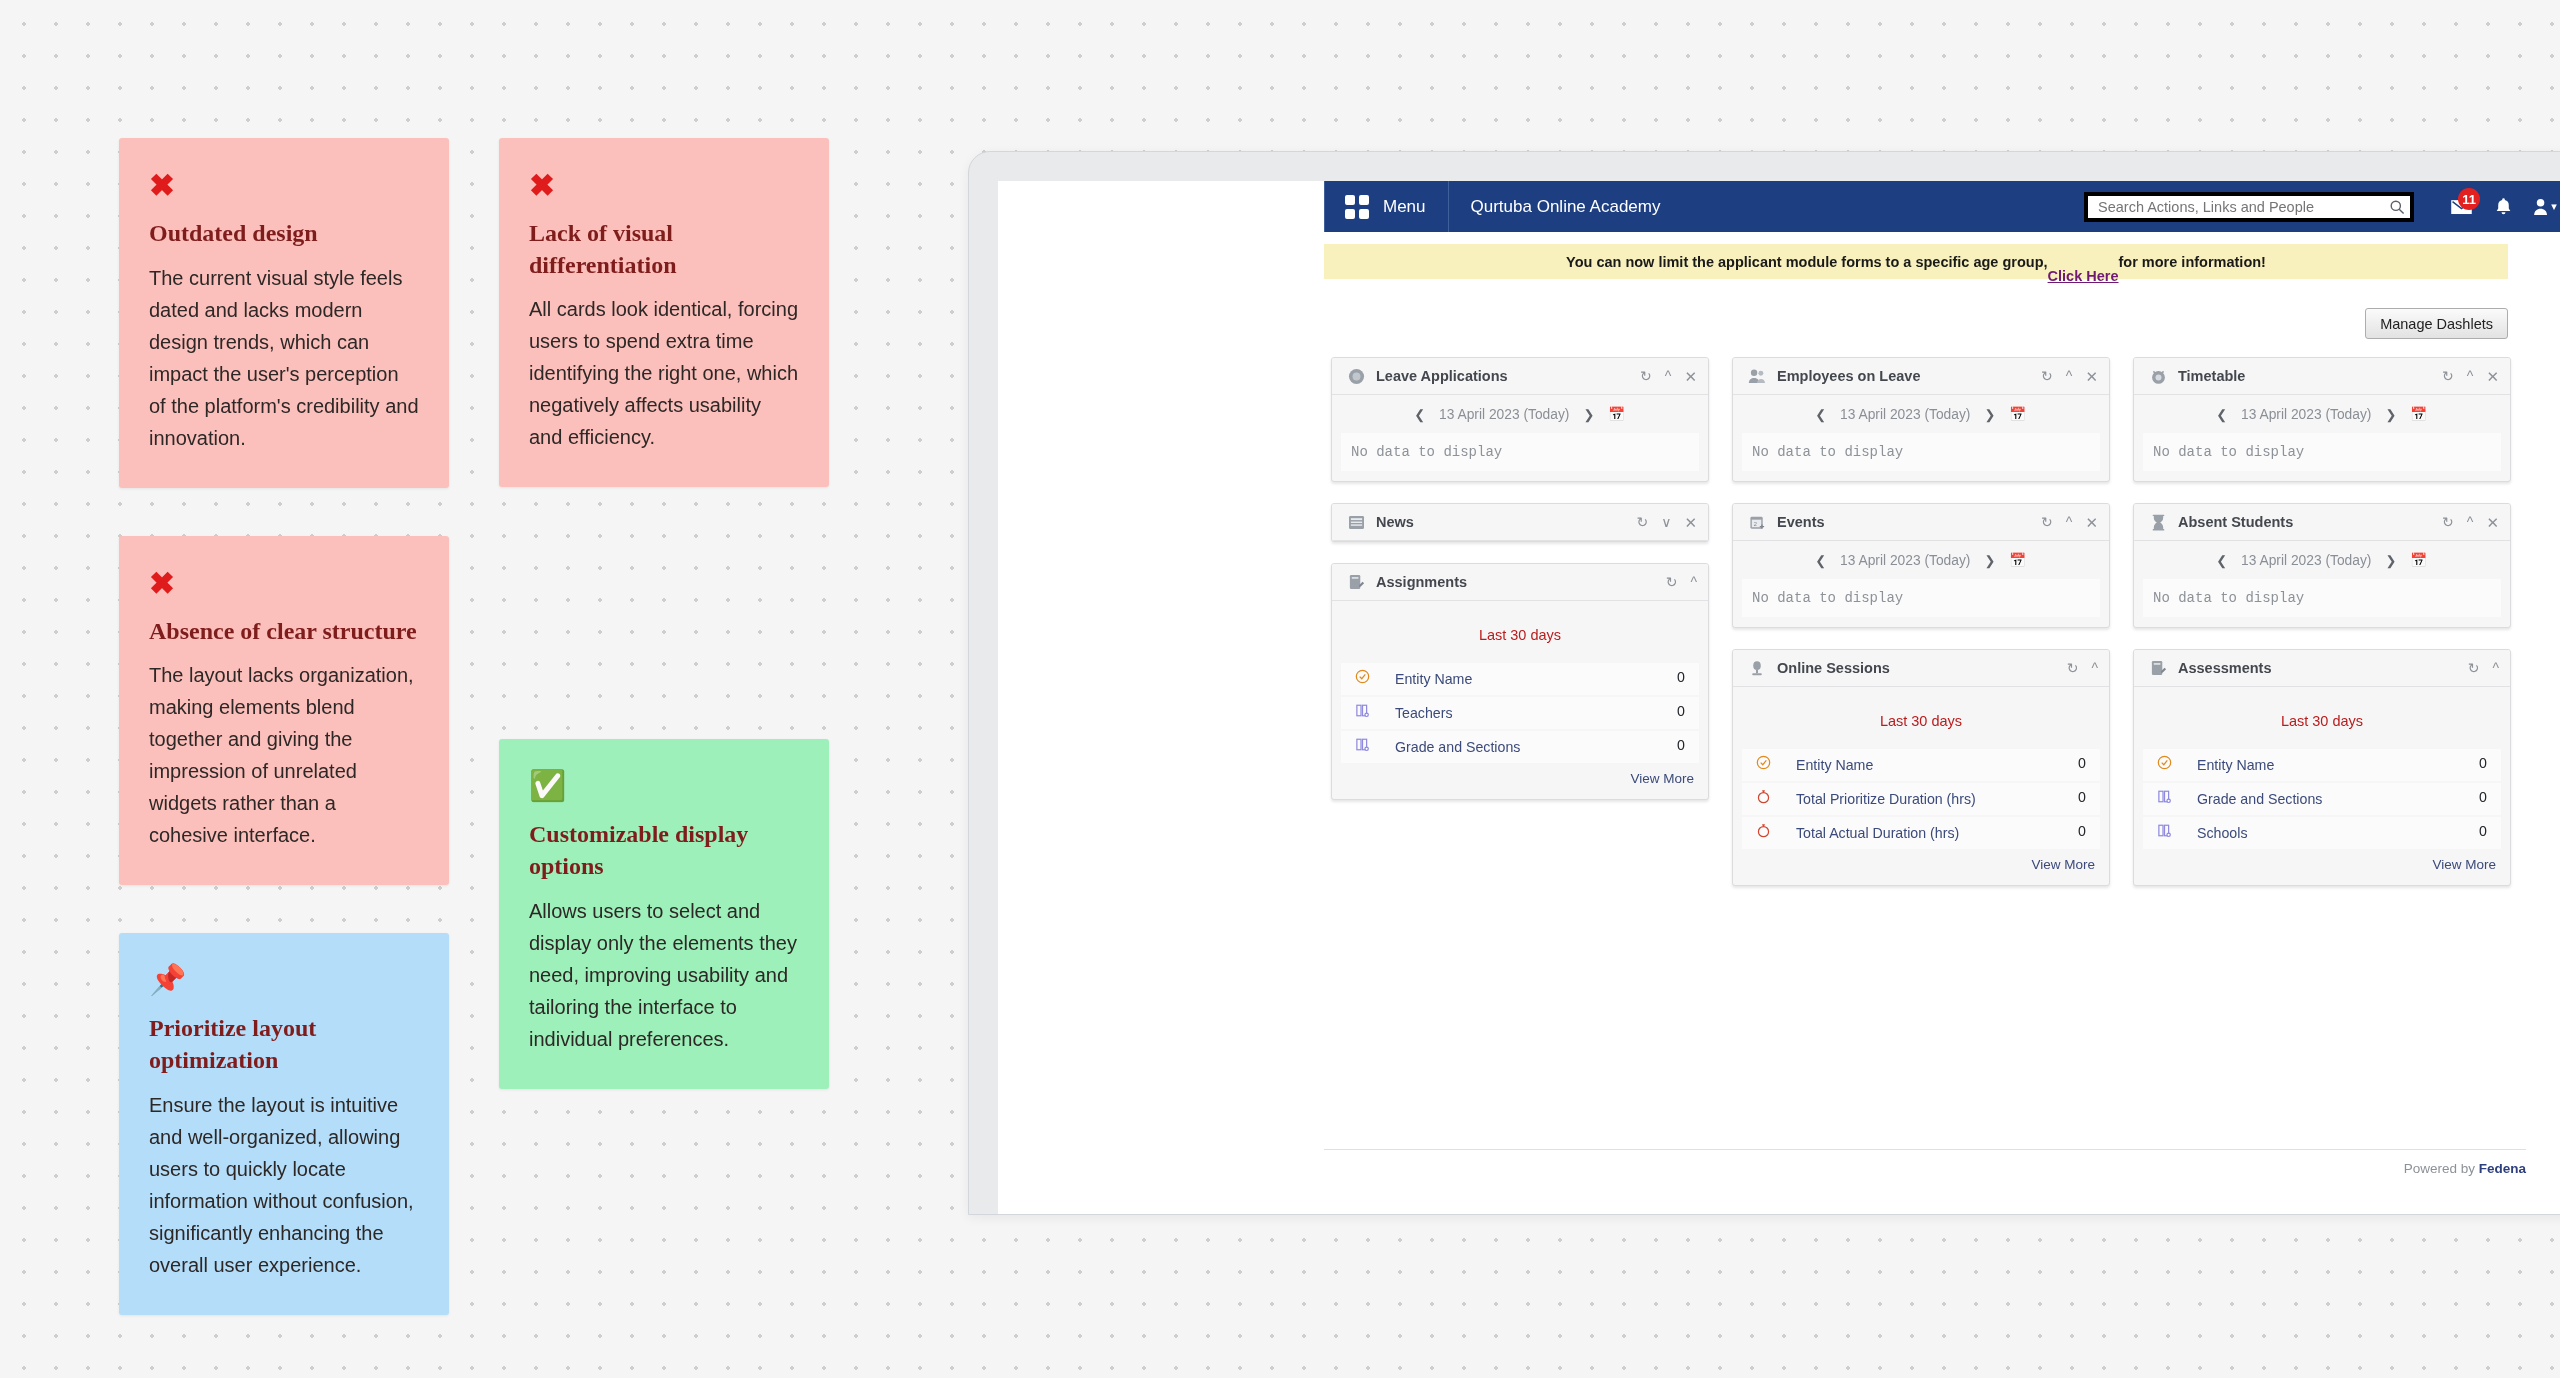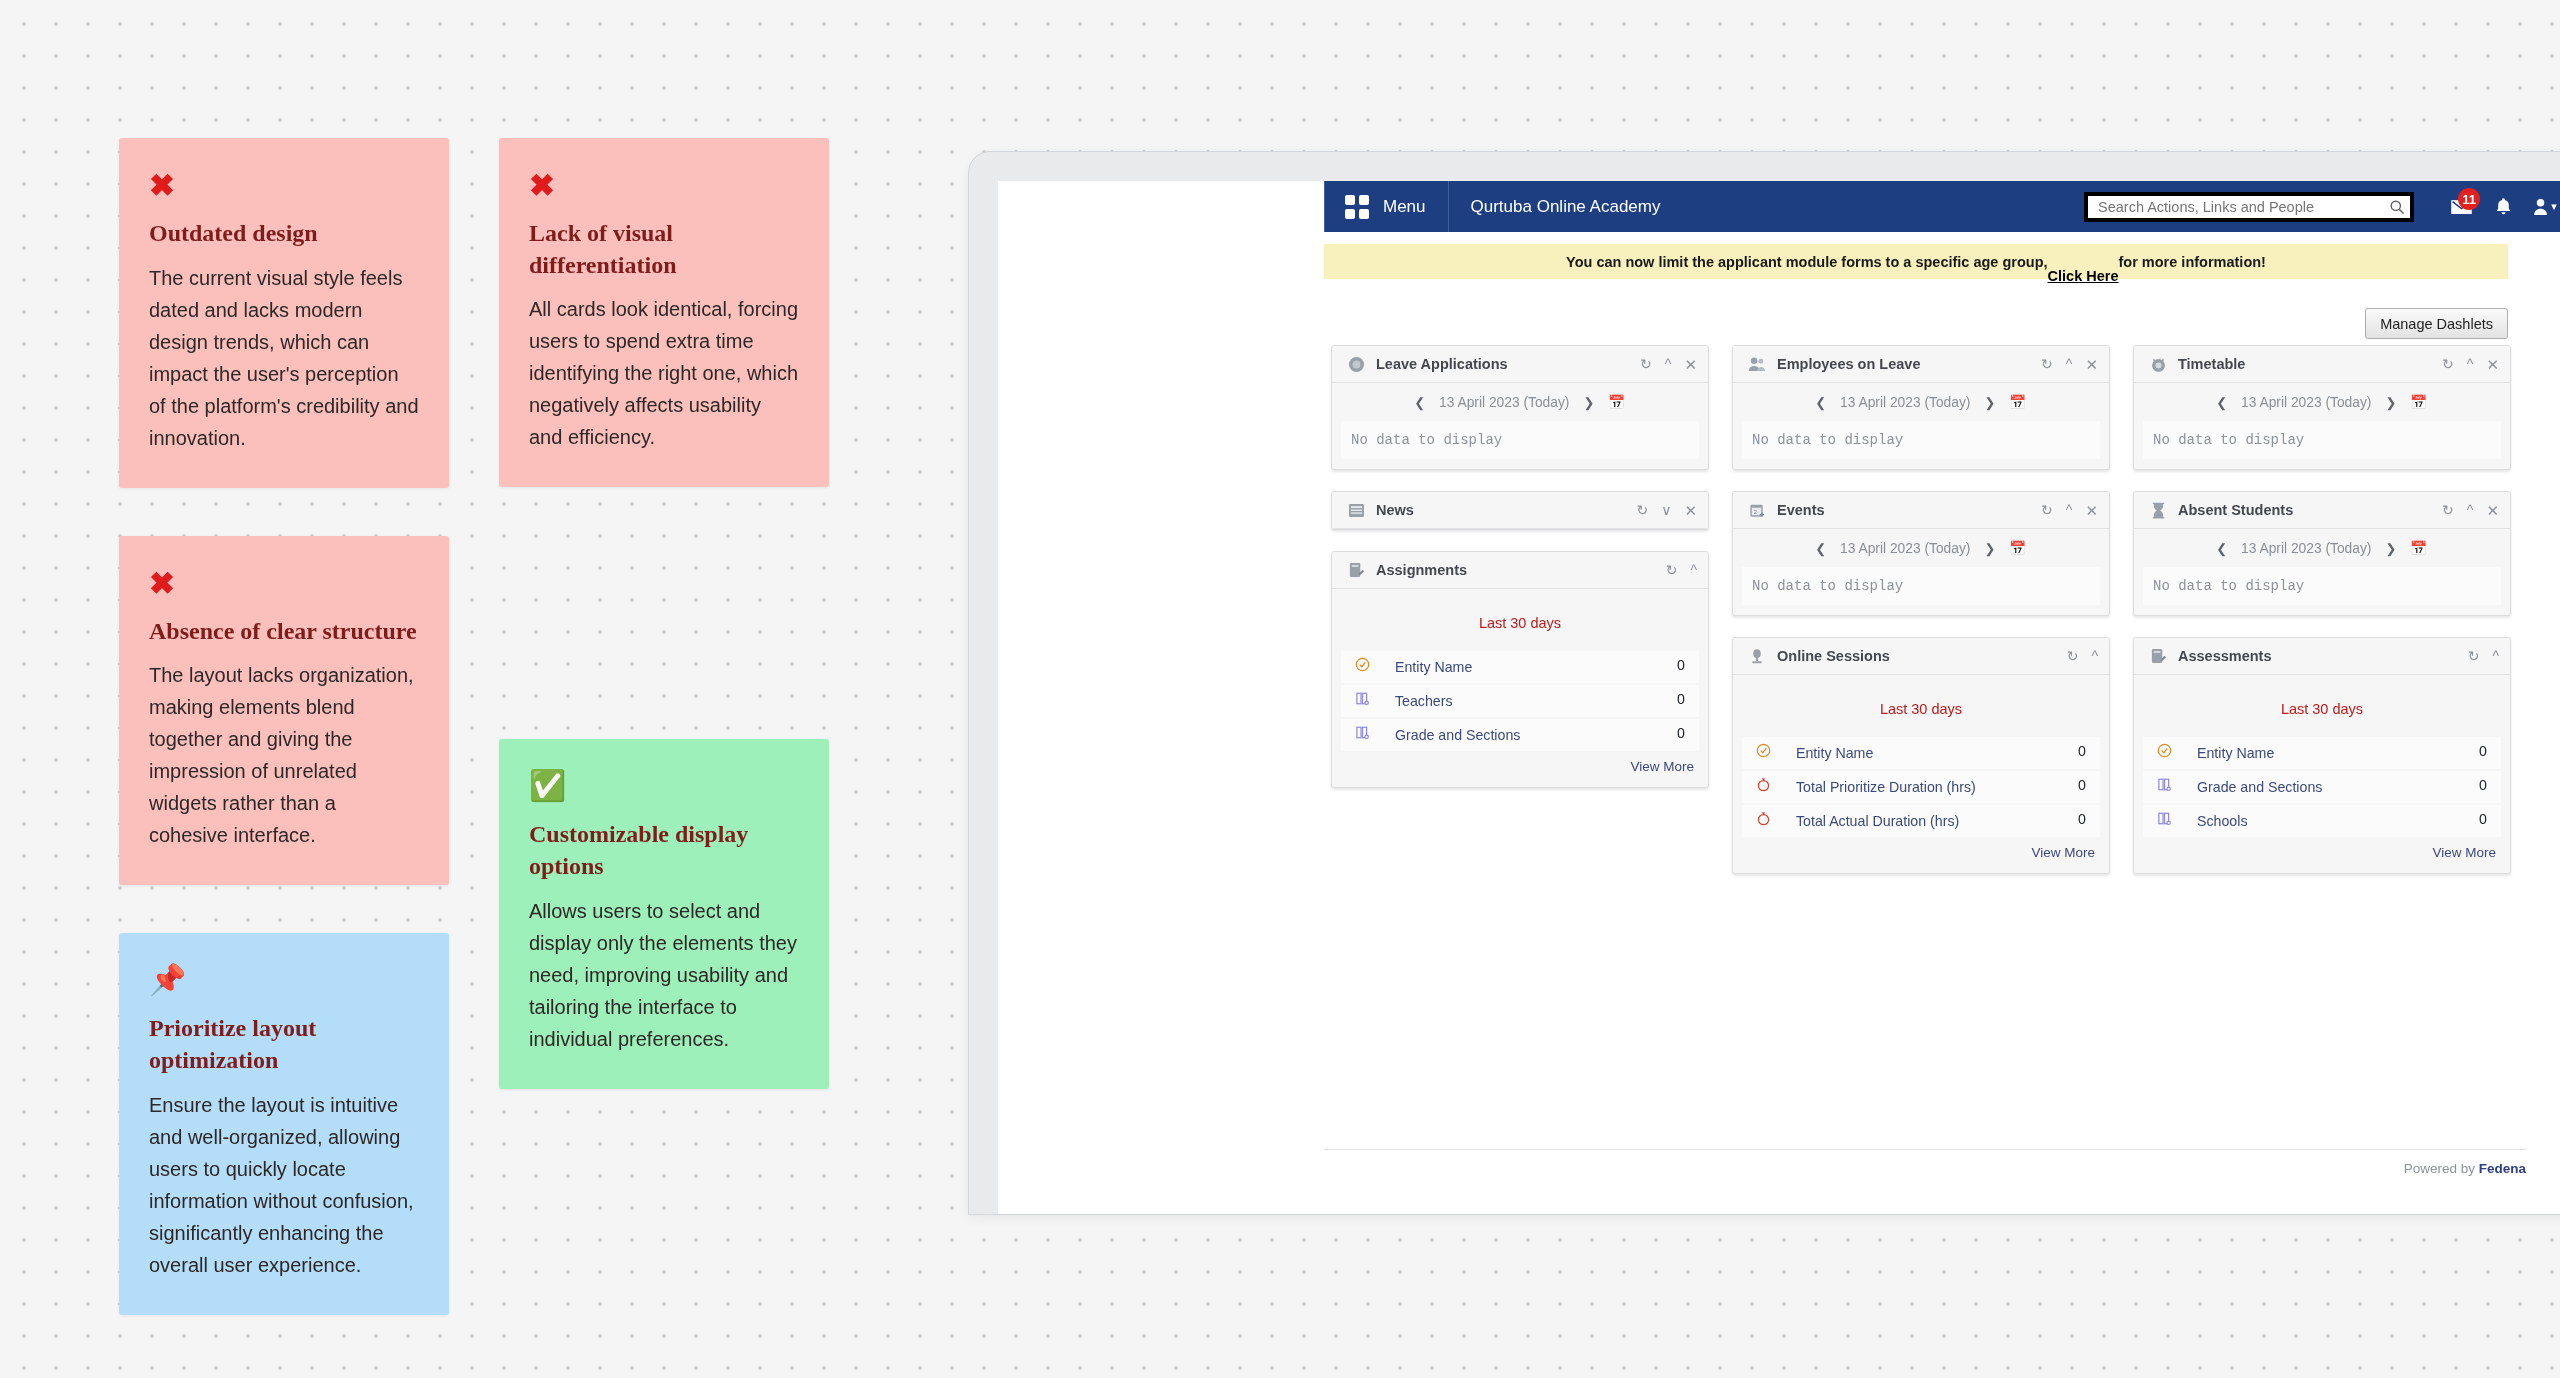--- a/index.html
+++ b/index.html
@@ -155,7 +155,7 @@
     display: flex; align-items: center; justify-content: center;
     font-size: 14.5px; font-weight: bold; color: #1a1a1a;
   }
-  #banner a { color: #000000; text-decoration: underline; margin-top: 29px; }
+  #banner a { color: #701a75; text-decoration: underline; margin-top: 29px; }
 
   #manage-dashlets {
     position: absolute;

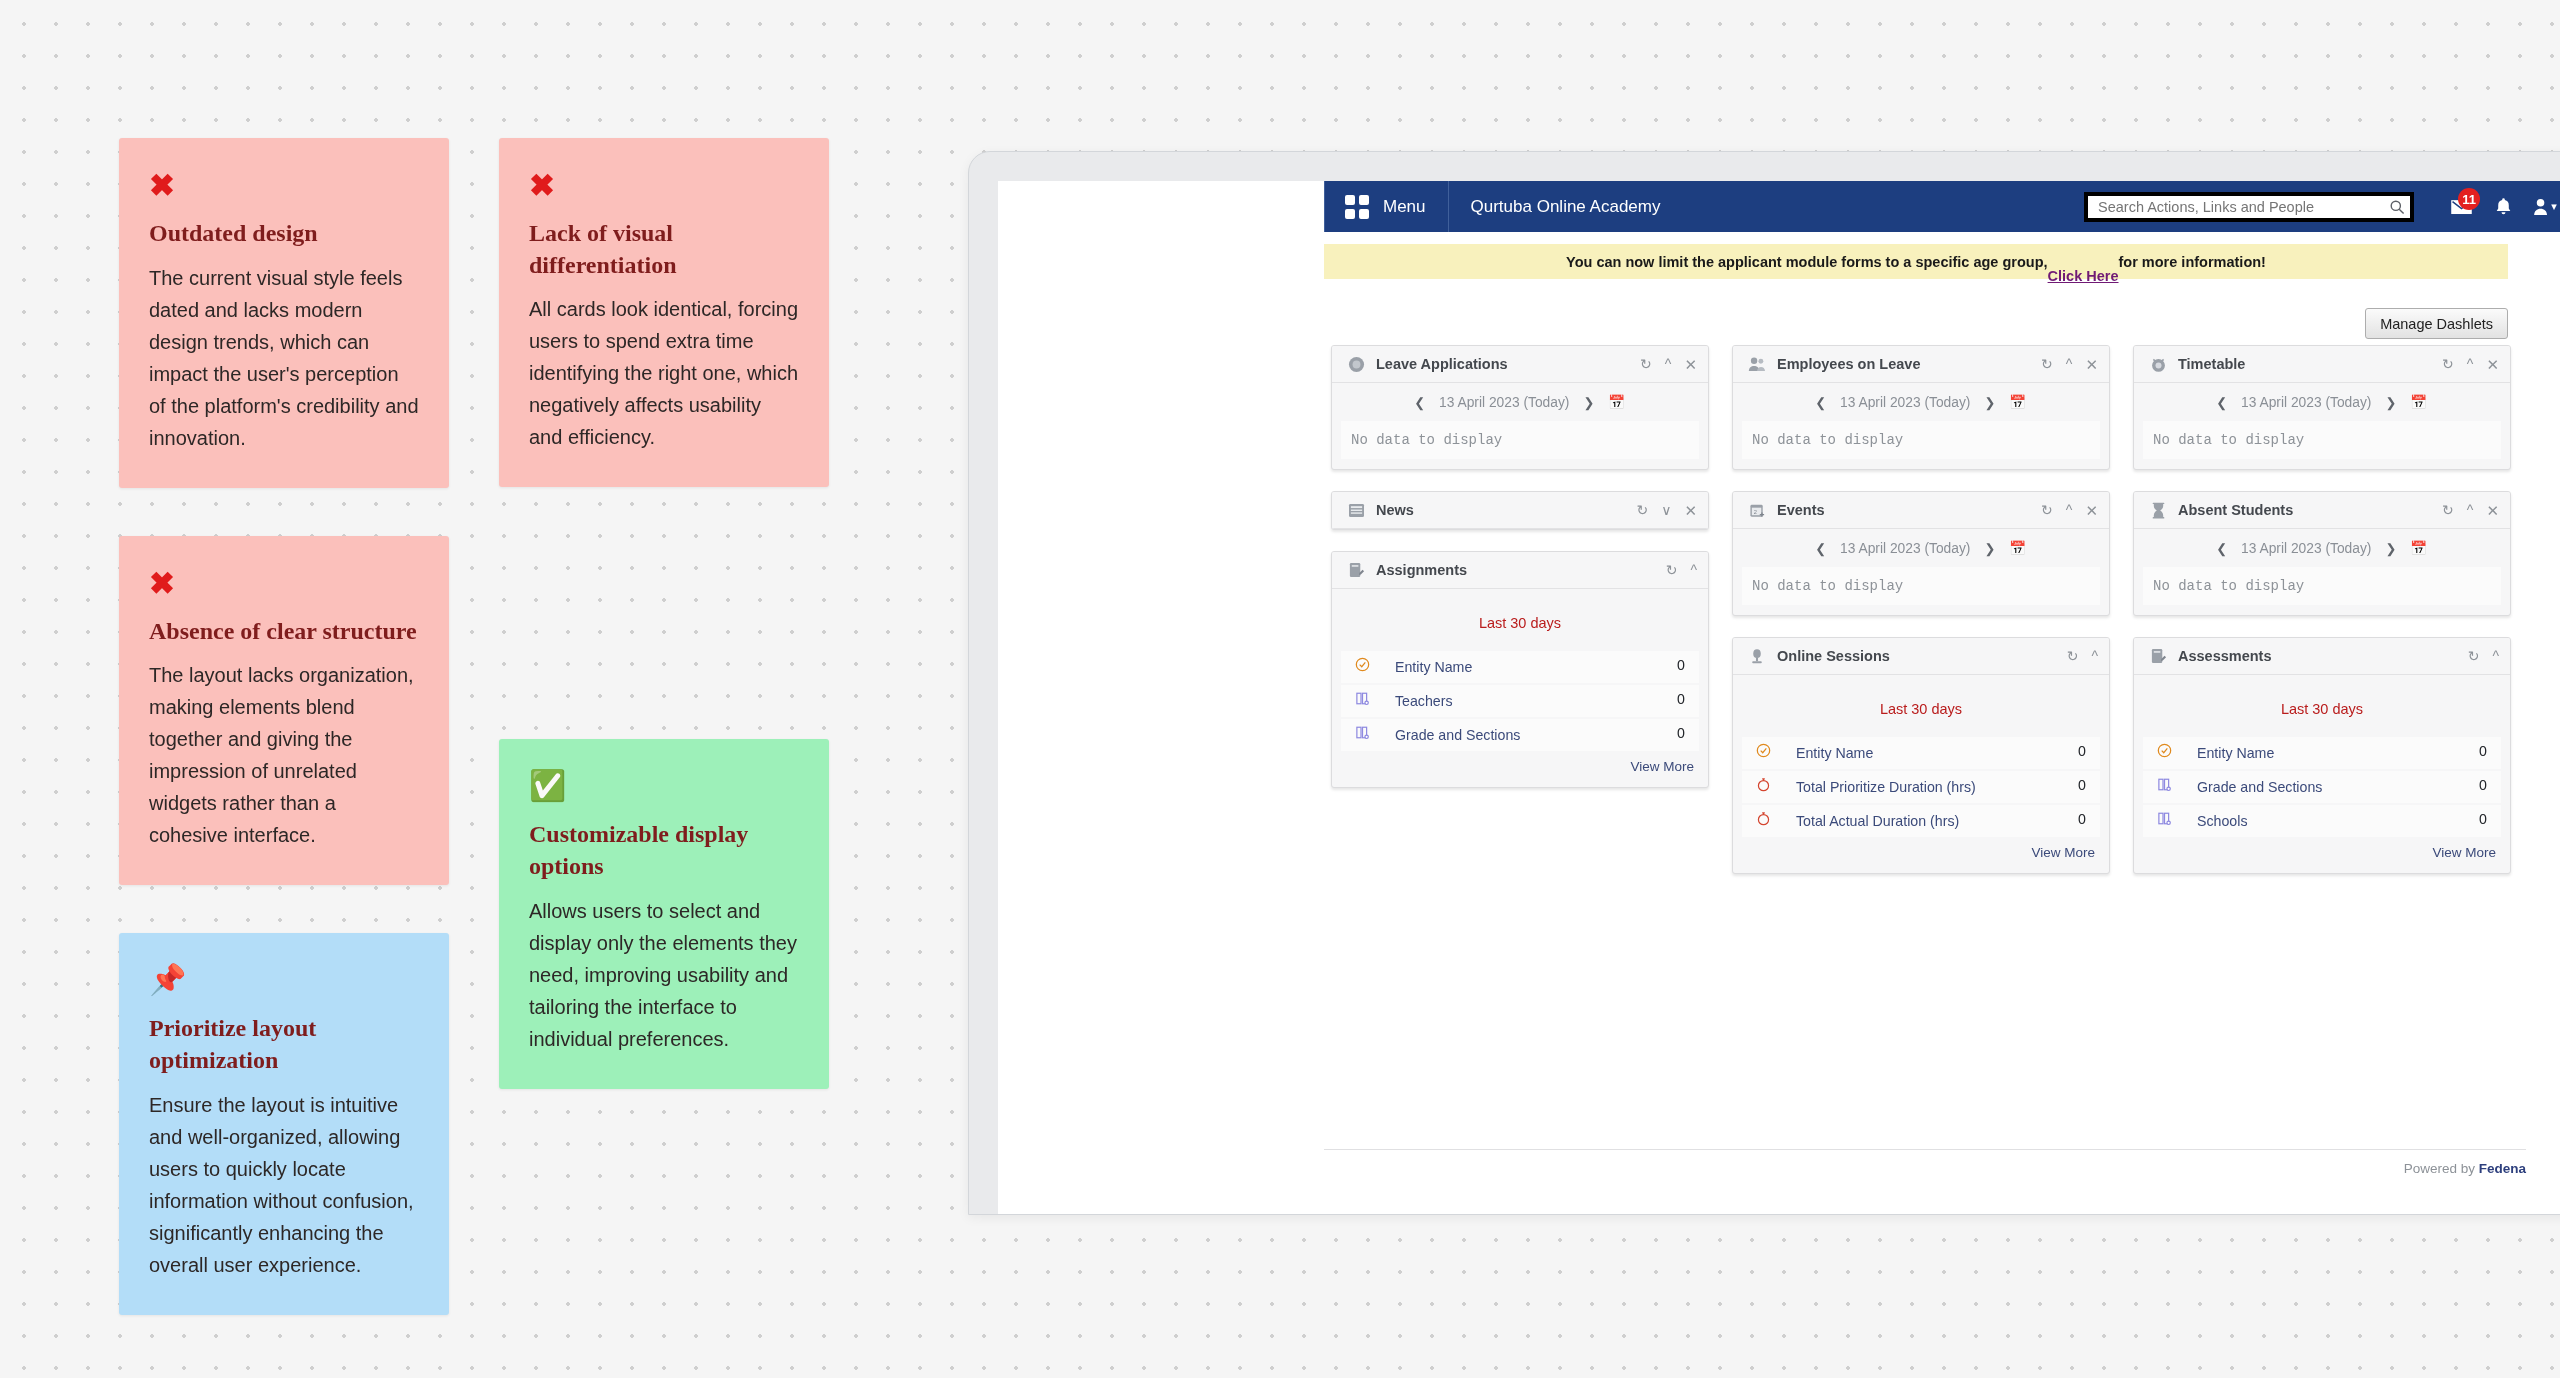--- a/index.html
+++ b/index.html
@@ -175,7 +175,7 @@
   
   #dashlet-grid {
     position: absolute;
-    left: 333px; top: 164px;
+    left: 333px; top: 176px;
     width: 1180px;
     display: flex;
     gap: 23px;

